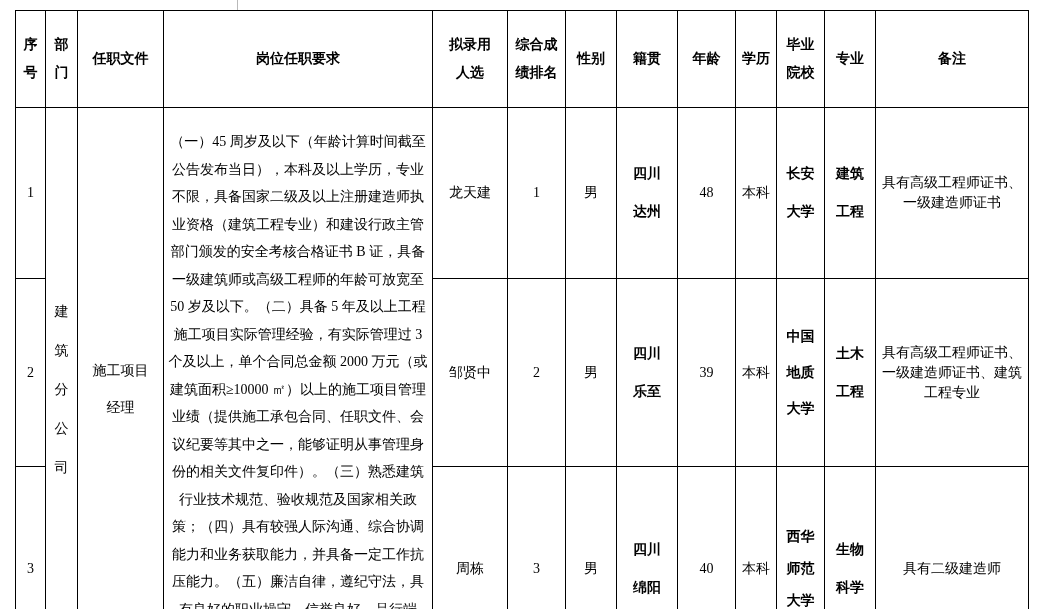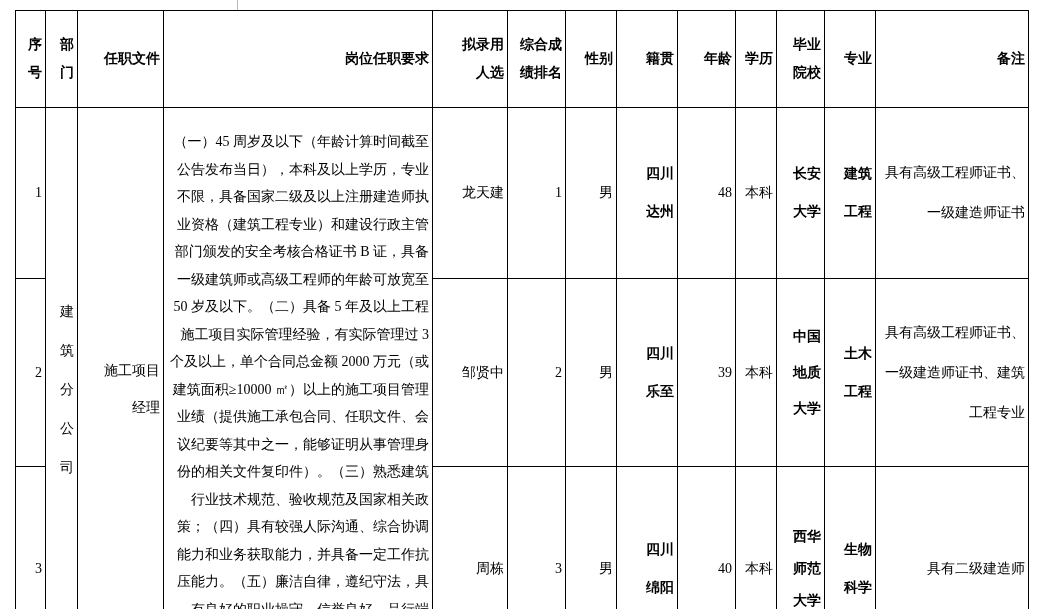--- a/index.html
+++ b/index.html
@@ -39,7 +39,7 @@
     border: 1px solid #000;
     padding: 20px 3px;
     font-size: 14px;
-    text-align: right;
+    text-align: center;
     vertical-align: middle;
     overflow: hidden;
   }

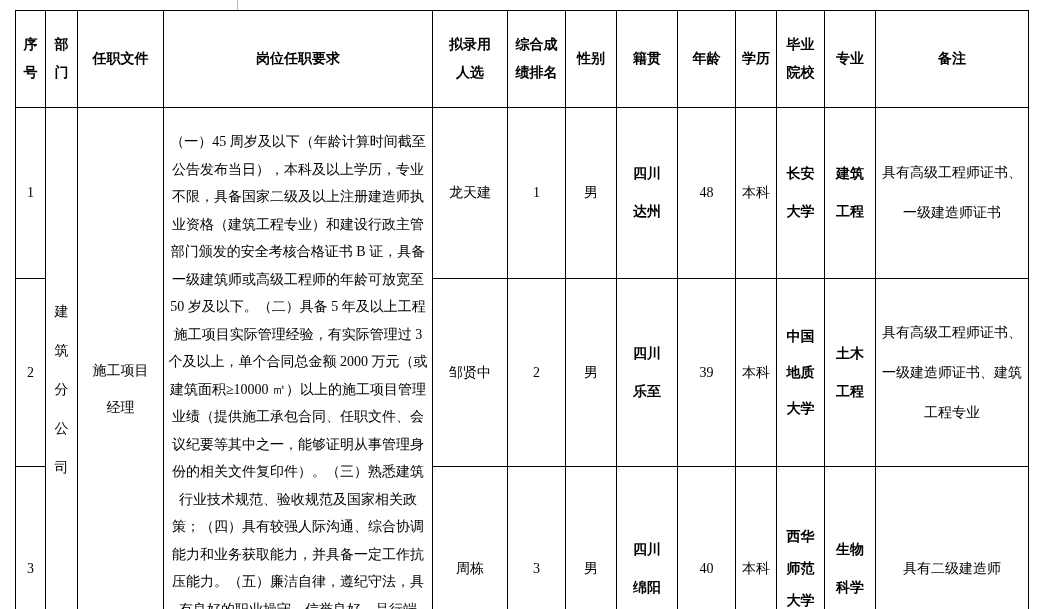--- a/index.html
+++ b/index.html
@@ -77,7 +77,7 @@
     font-size: 14px;
   }
   td.note {
-    line-height: 40px;
+    line-height: 20px;
     padding: 2px 6px;
   }
 </style>

